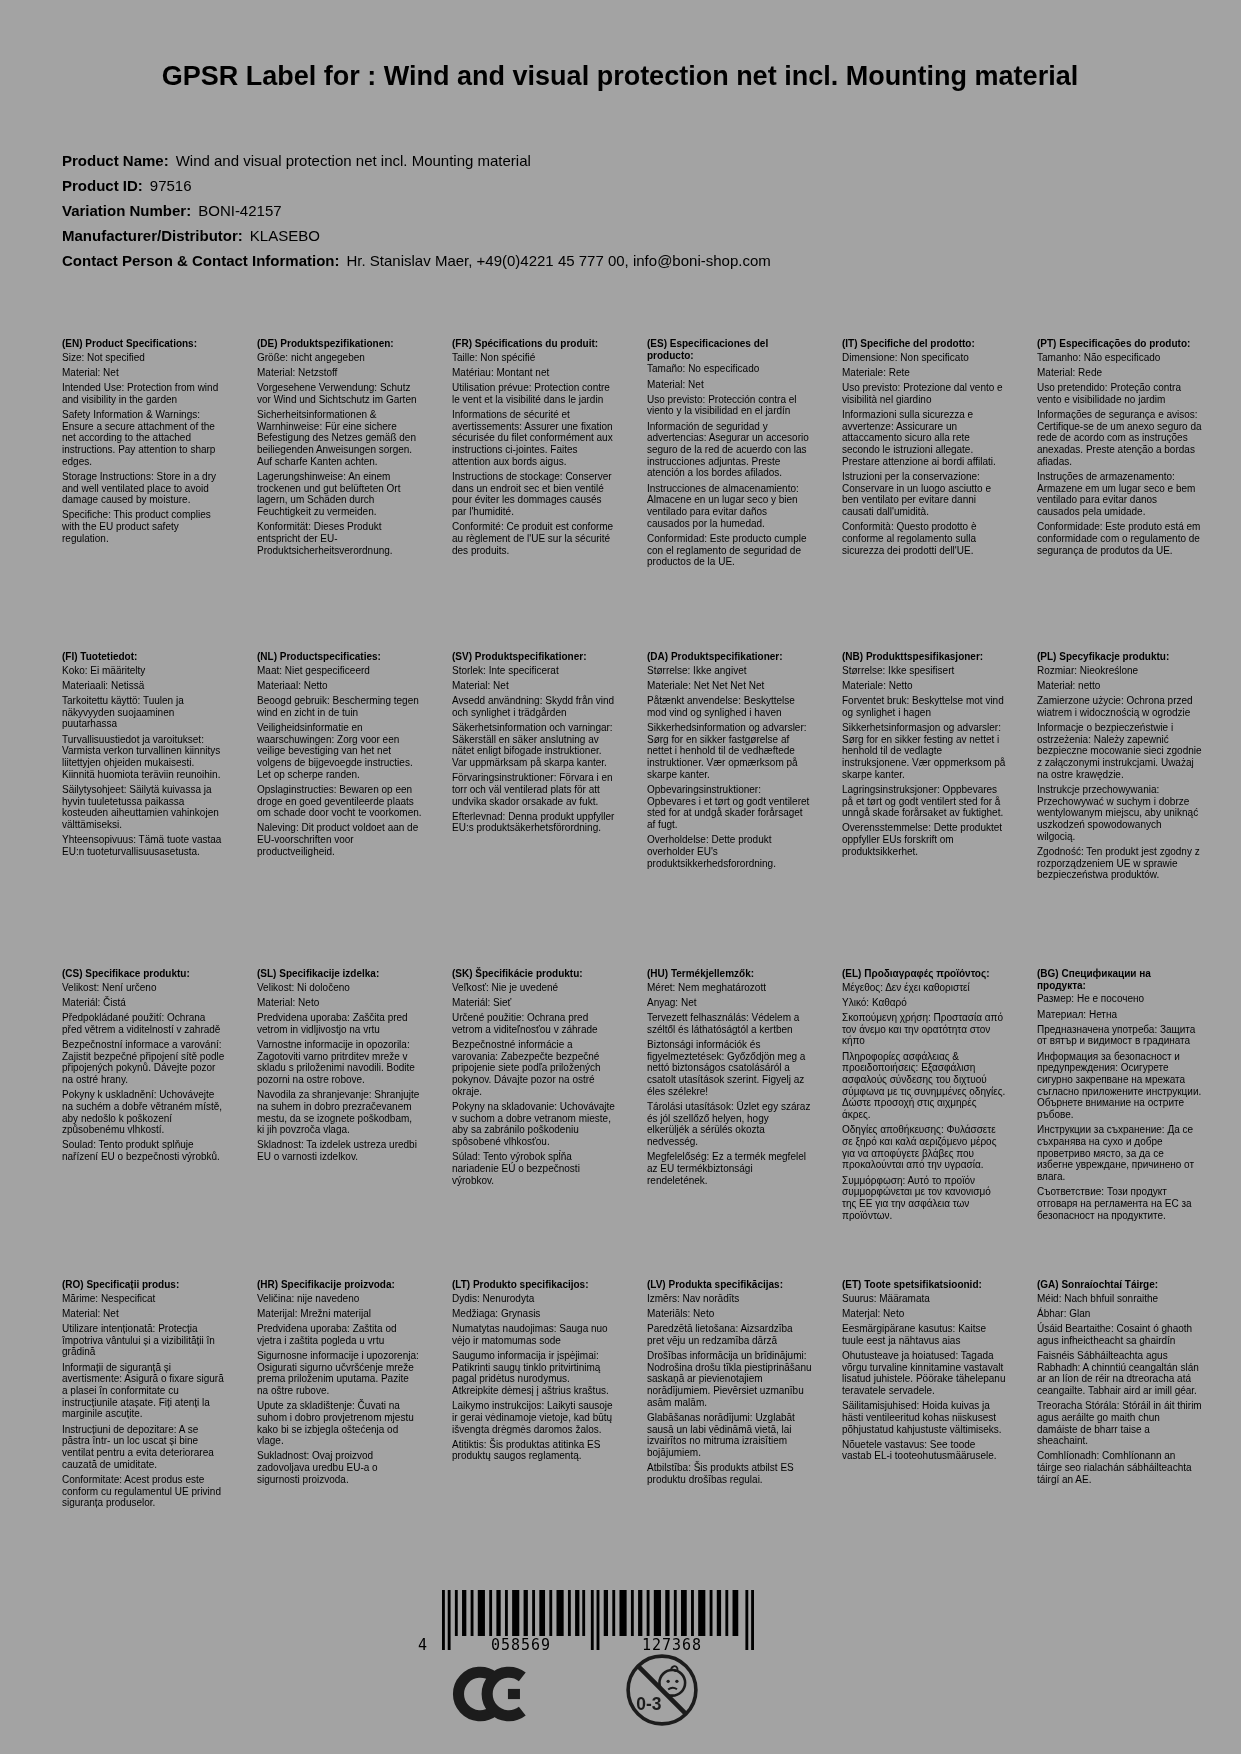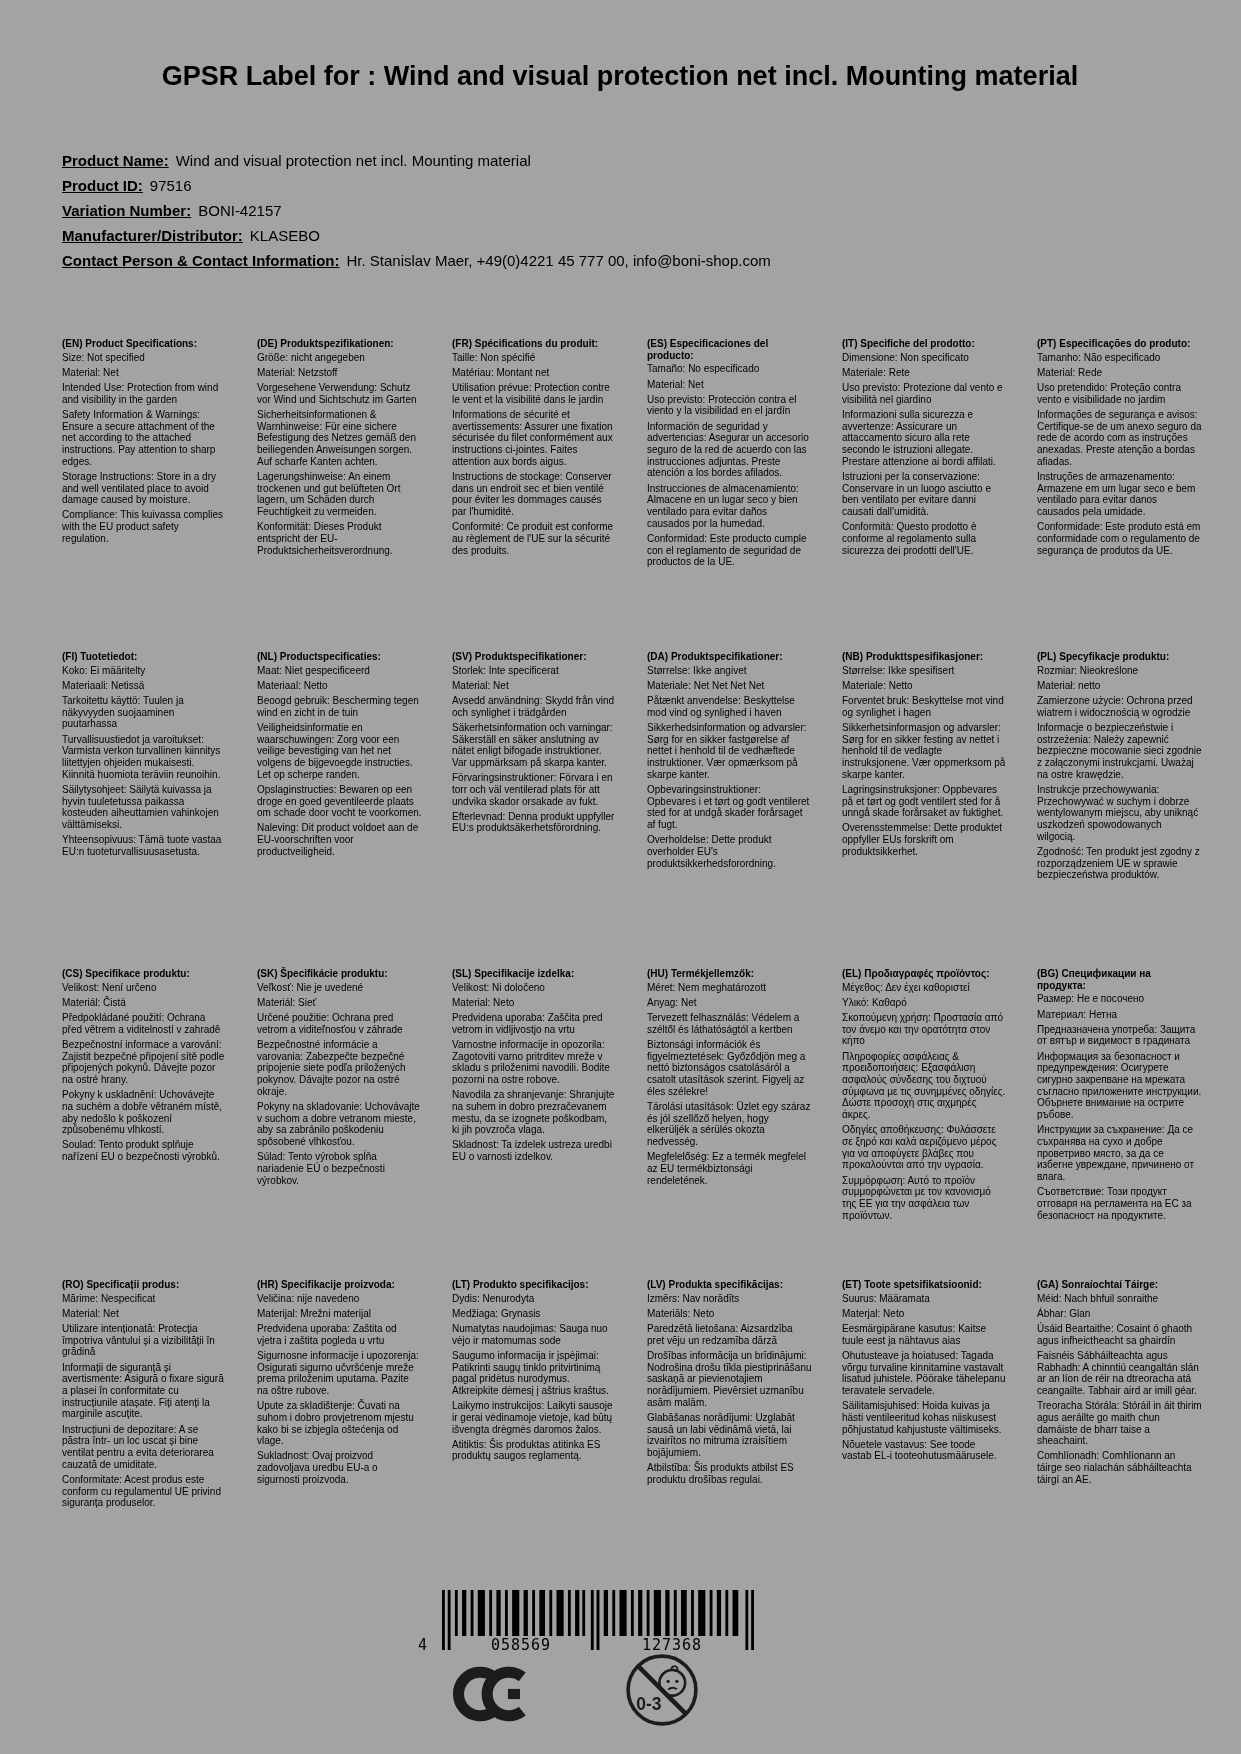--- a/index.html
+++ b/index.html
@@ -13,7 +13,7 @@
   }
   .product-info{position:absolute;top:148px;left:62px;font-size:15px;}
   .pi-row{line-height:25px;white-space:nowrap;}
-  .pi-label{font-weight:bold;text-decoration:underline;}
+  .pi-label{font-weight:bold;}
   .pi-value{margin-left:7px;}
   .spec-grid{
     position:absolute;top:338px;left:62px;width:1140px;

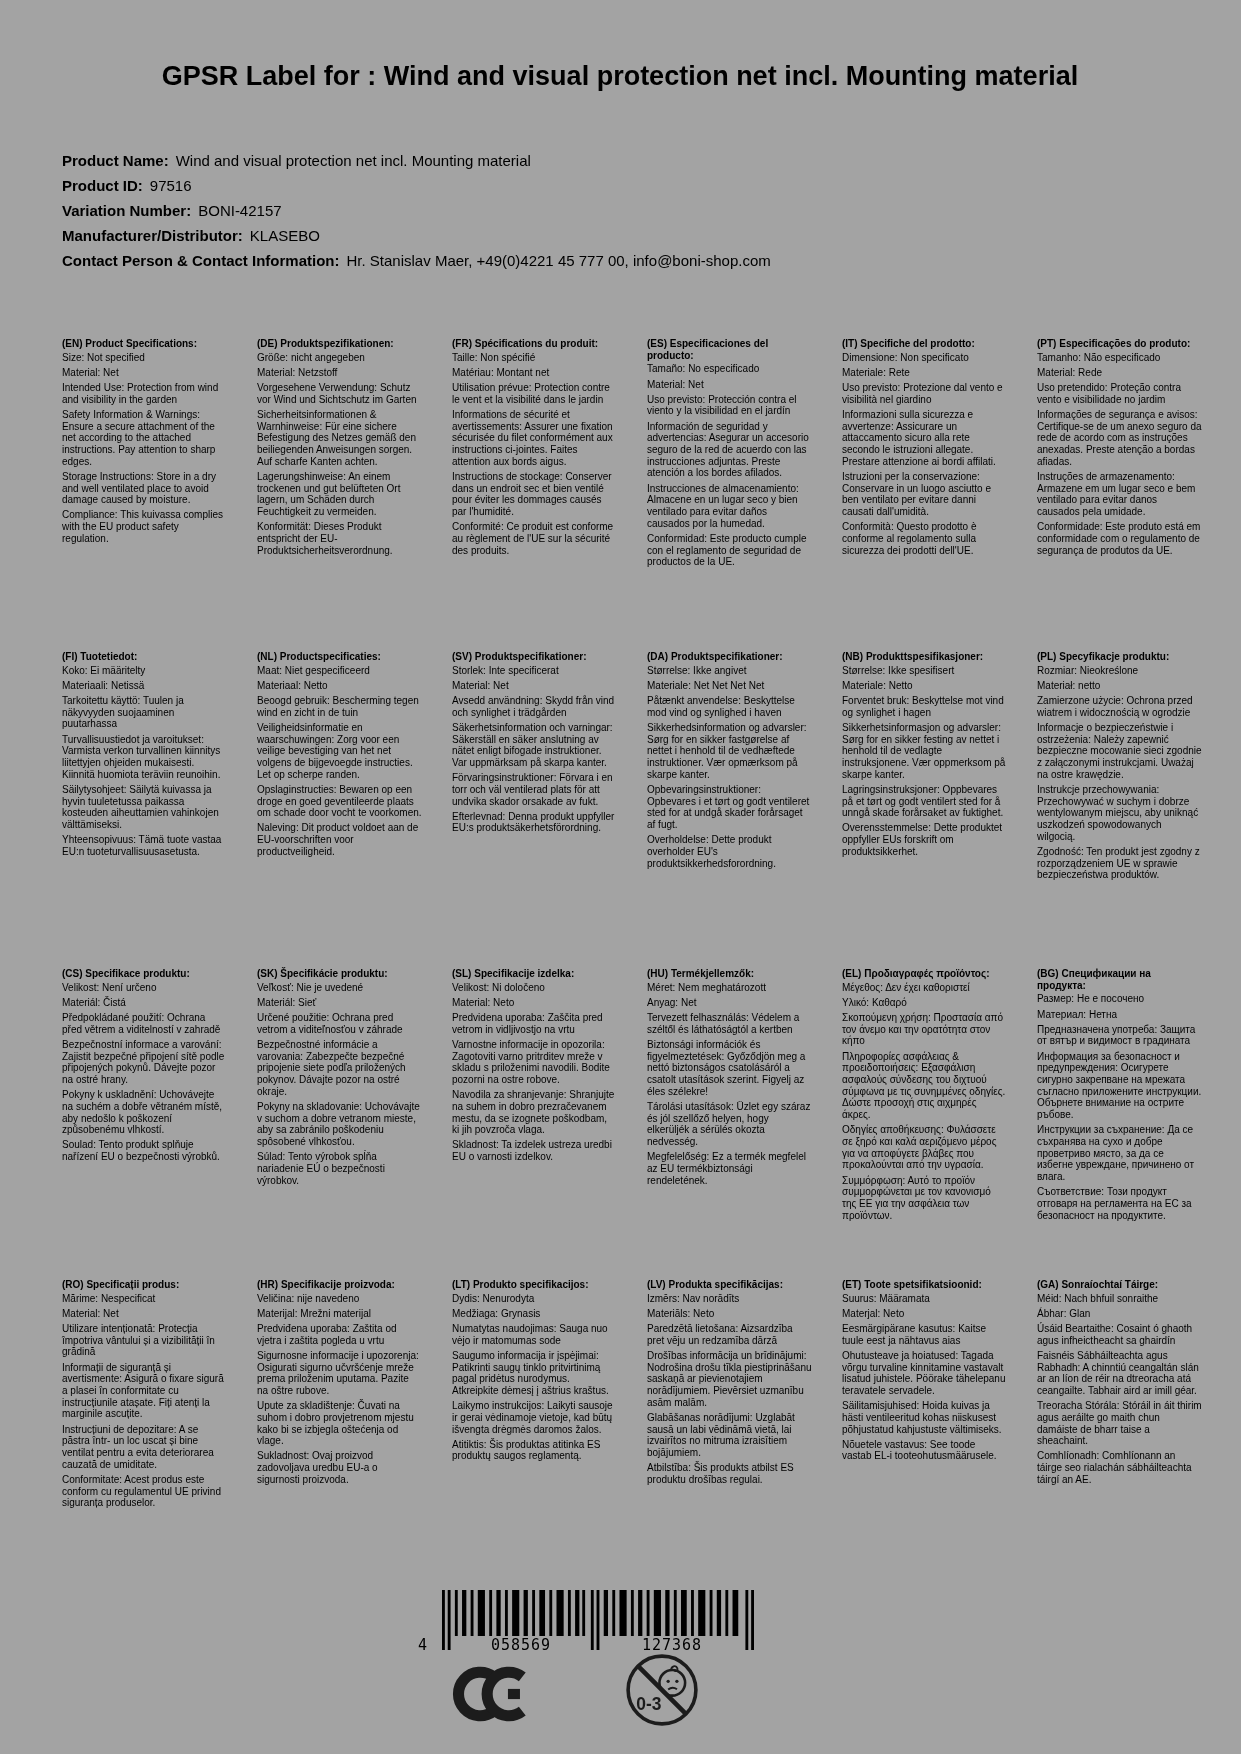--- a/index.html
+++ b/index.html
@@ -73,7 +73,7 @@
         <p class="spec-p">Intended Use: Protection from wind and visibility in the garden</p>
         <p class="spec-p">Safety Information &amp; Warnings: Ensure a secure attachment of the net according to the attached instructions. Pay attention to sharp edges.</p>
         <p class="spec-p">Storage Instructions: Store in a dry and well ventilated place to avoid damage caused by moisture.</p>
-        <p class="spec-p">Compliance: This kuivassa complies with the EU product safety regulation.</p>
+        <p class="spec-p">Specifiche: This product complies with the EU product safety regulation.</p>
       </div>
 
   <div class="spec-block">

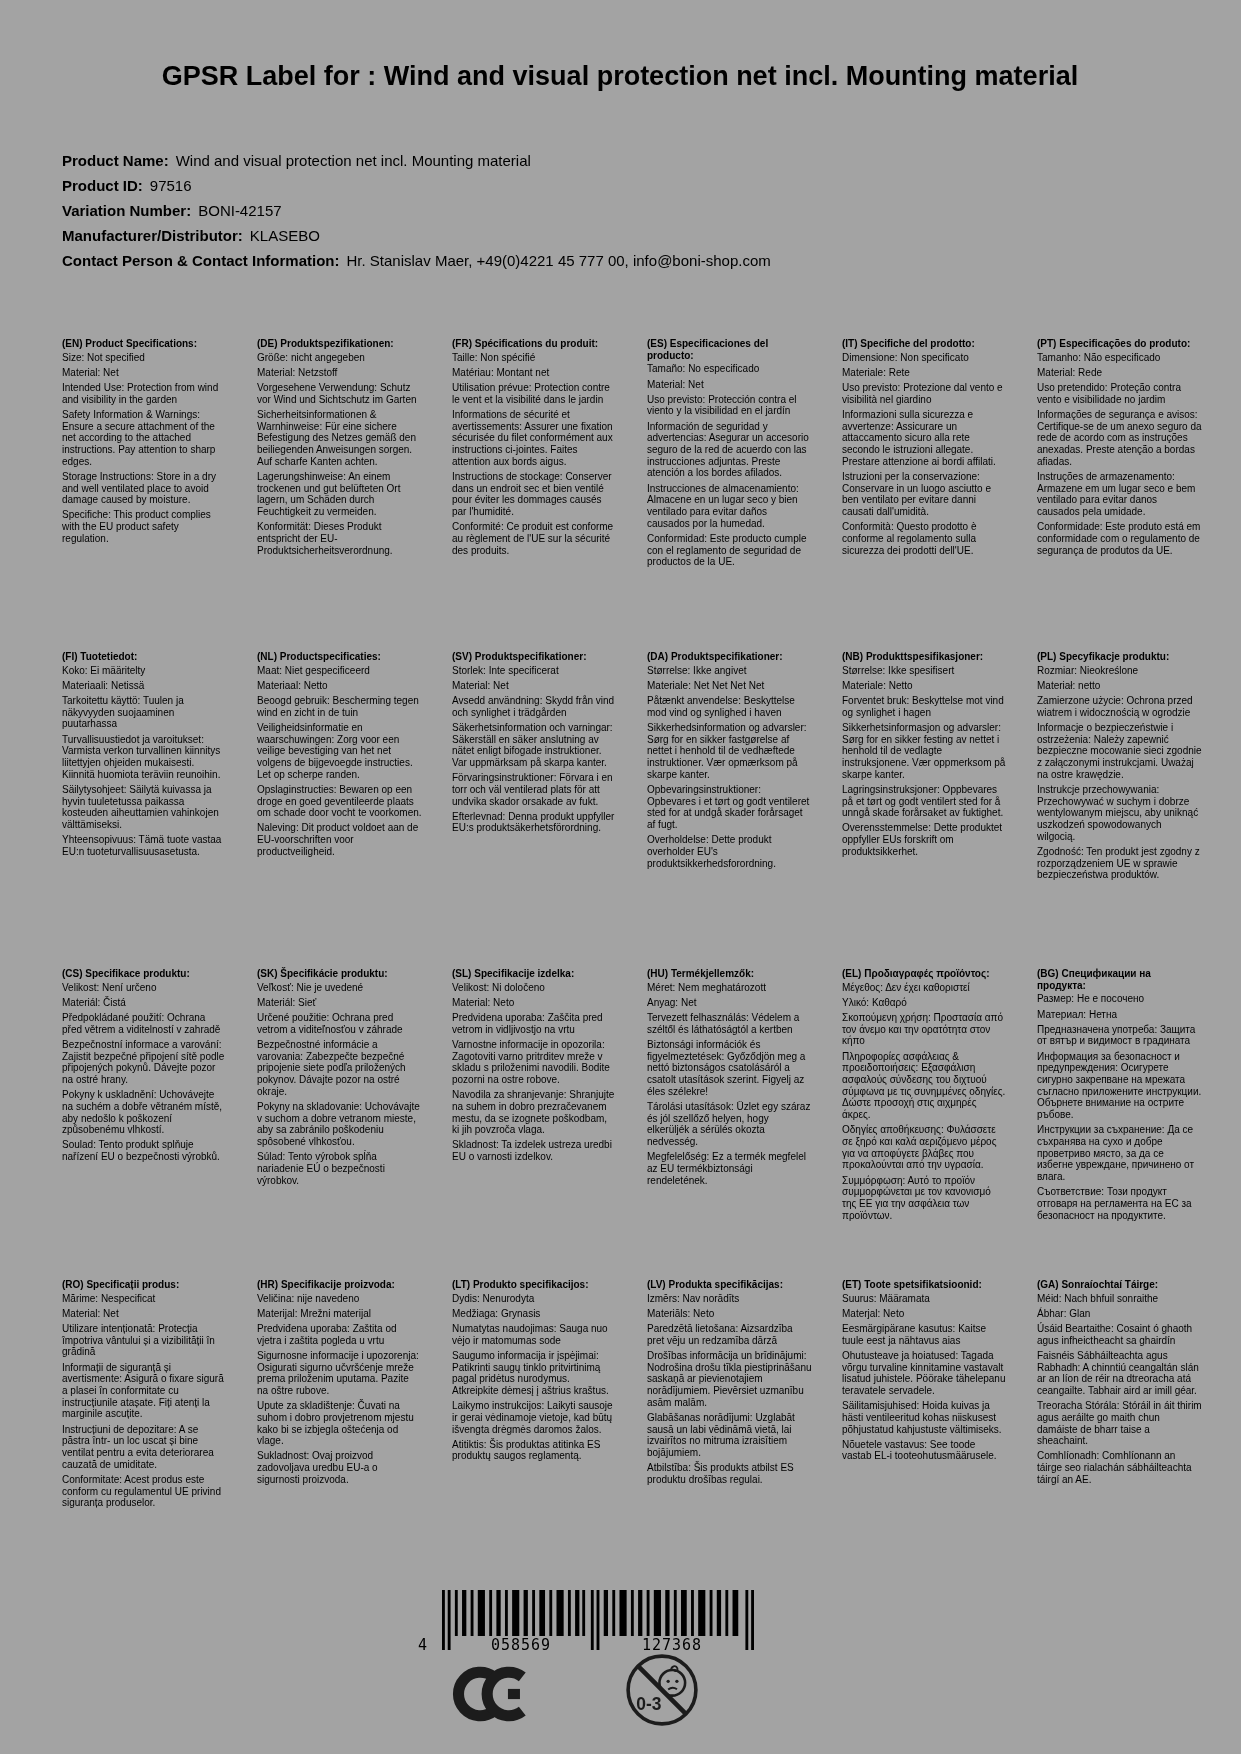--- a/index.html
+++ b/index.html
@@ -197,6 +197,16 @@
       </div>
 
   <div class="spec-block">
+    <div class="spec-header">(SL) Specifikacije izdelka:</div>
+  <p class="spec-p">Velikost: Ni določeno</p>
+        <p class="spec-p">Material: Neto</p>
+        <p class="spec-p">Predvidena uporaba: Zaščita pred vetrom in vidljivostjo na vrtu</p>
+        <p class="spec-p">Varnostne informacije in opozorila: Zagotoviti varno pritrditev mreže v skladu s priloženimi navodili. Bodite pozorni na ostre robove.</p>
+        <p class="spec-p">Navodila za shranjevanje: Shranjujte na suhem in dobro prezračevanem mestu, da se izognete poškodbam, ki jih povzroča vlaga.</p>
+        <p class="spec-p">Skladnost: Ta izdelek ustreza uredbi EU o varnosti izdelkov.</p>
+      </div>
+
+  <div class="spec-block">
     <div class="spec-header">(SK) Špecifikácie produktu:</div>
   <p class="spec-p">Veľkosť: Nie je uvedené</p>
         <p class="spec-p">Materiál: Sieť</p>
@@ -204,16 +214,6 @@
         <p class="spec-p">Bezpečnostné informácie a varovania: Zabezpečte bezpečné pripojenie siete podľa priložených pokynov. Dávajte pozor na ostré okraje.</p>
         <p class="spec-p">Pokyny na skladovanie: Uchovávajte v suchom a dobre vetranom mieste, aby sa zabránilo poškodeniu spôsobené vlhkosťou.</p>
         <p class="spec-p">Súlad: Tento výrobok spĺňa nariadenie EÚ o bezpečnosti výrobkov.</p>
-      </div>
-
-  <div class="spec-block">
-    <div class="spec-header">(SL) Specifikacije izdelka:</div>
-  <p class="spec-p">Velikost: Ni določeno</p>
-        <p class="spec-p">Material: Neto</p>
-        <p class="spec-p">Predvidena uporaba: Zaščita pred vetrom in vidljivostjo na vrtu</p>
-        <p class="spec-p">Varnostne informacije in opozorila: Zagotoviti varno pritrditev mreže v skladu s priloženimi navodili. Bodite pozorni na ostre robove.</p>
-        <p class="spec-p">Navodila za shranjevanje: Shranjujte na suhem in dobro prezračevanem mestu, da se izognete poškodbam, ki jih povzroča vlaga.</p>
-        <p class="spec-p">Skladnost: Ta izdelek ustreza uredbi EU o varnosti izdelkov.</p>
       </div>
 
   <div class="spec-block">

